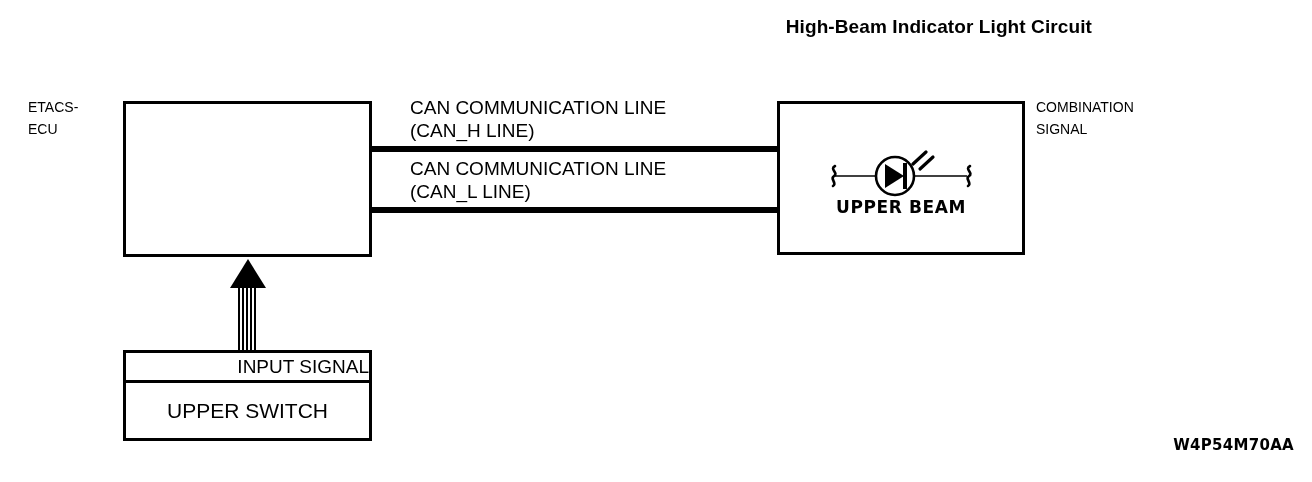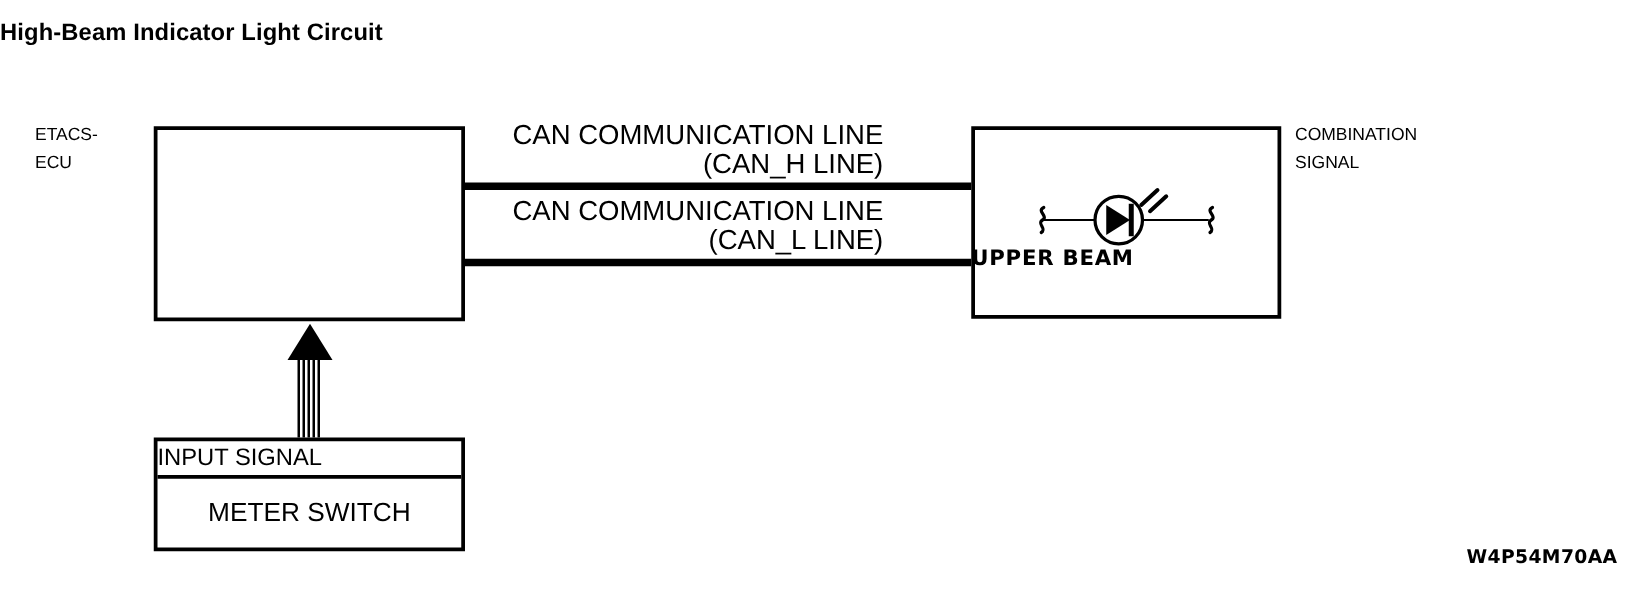--- a/index.html
+++ b/index.html
@@ -25,7 +25,7 @@
     left: 0;
     top: 16px;
     width: 1092px;
-    text-align: left;
+    text-align: right;
     font-size: 19px;
     font-weight: bold;
     letter-spacing: 0.1px;

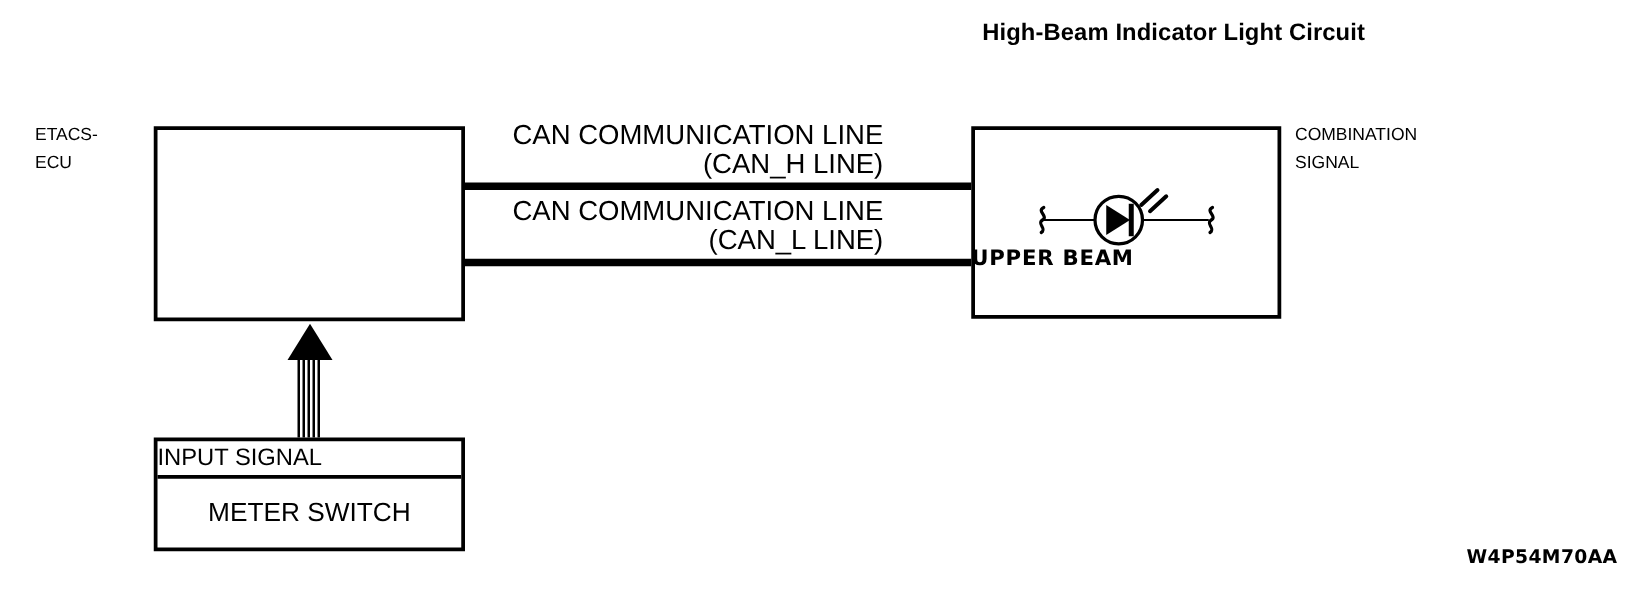--- a/index.html
+++ b/index.html
@@ -115,11 +115,10 @@
   #can-l-line { top: 207px; }
 
   .can-label {
-    font-size: 22px;
+    font-size: 19px;
     line-height: 23px;
     left: 410px;
     white-space: pre-line;
-    text-align: right;
   }
   #can-h-label { top: 96px; }
   #can-l-label { top: 157px; }

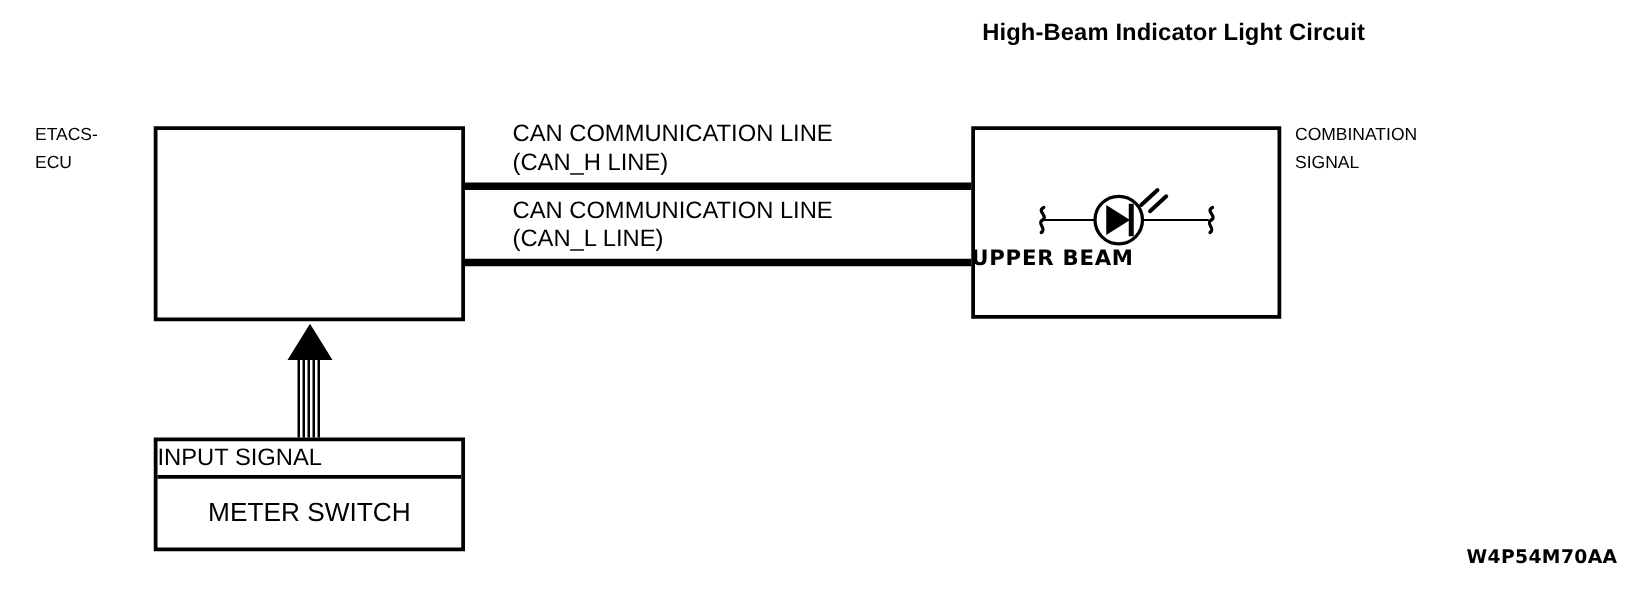--- a/index.html
+++ b/index.html
@@ -142,6 +142,7 @@
     left: 777px;
     top: 197px;
     width: 248px;
+    text-align: center;
     font-size: 17px;
     font-weight: bold;
     font-family: "DejaVu Sans", sans-serif;

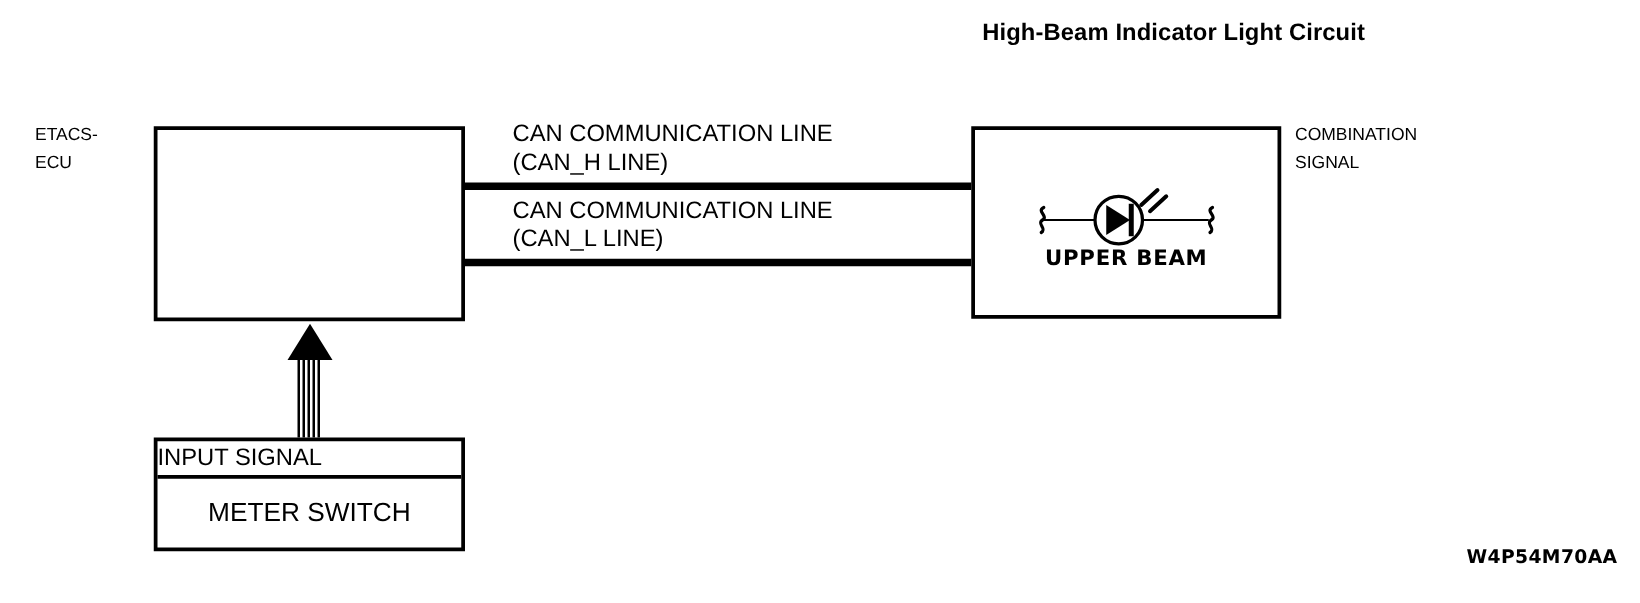--- a/index.html
+++ b/index.html
@@ -73,7 +73,7 @@
     width: 100%;
     height: 28px;
     line-height: 27px;
-    text-align: left;
+    text-align: right;
     font-size: 19px;
   }
   #dimmer-switch-label {

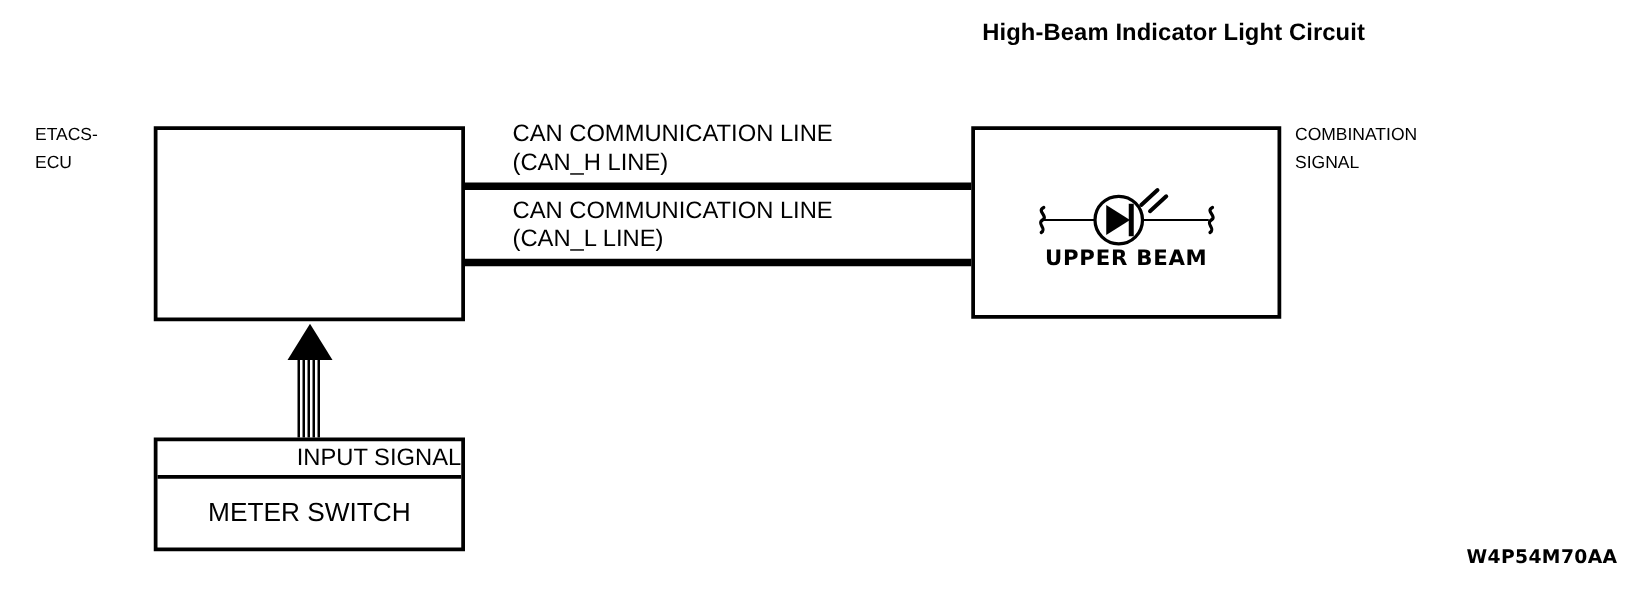--- a/index.html
+++ b/index.html
@@ -218,7 +218,7 @@
   <div class="abs box" id="dimmer-switch-box">
     <div id="input-signal-label">INPUT SIGNAL</div>
     <div class="cell-divider"></div>
-    <div id="dimmer-switch-label">METER SWITCH</div>
+    <div id="dimmer-switch-label">UPPER SWITCH</div>
   </div>
 
   <div class="abs" id="drawing-code">W4P54M70AA</div>

